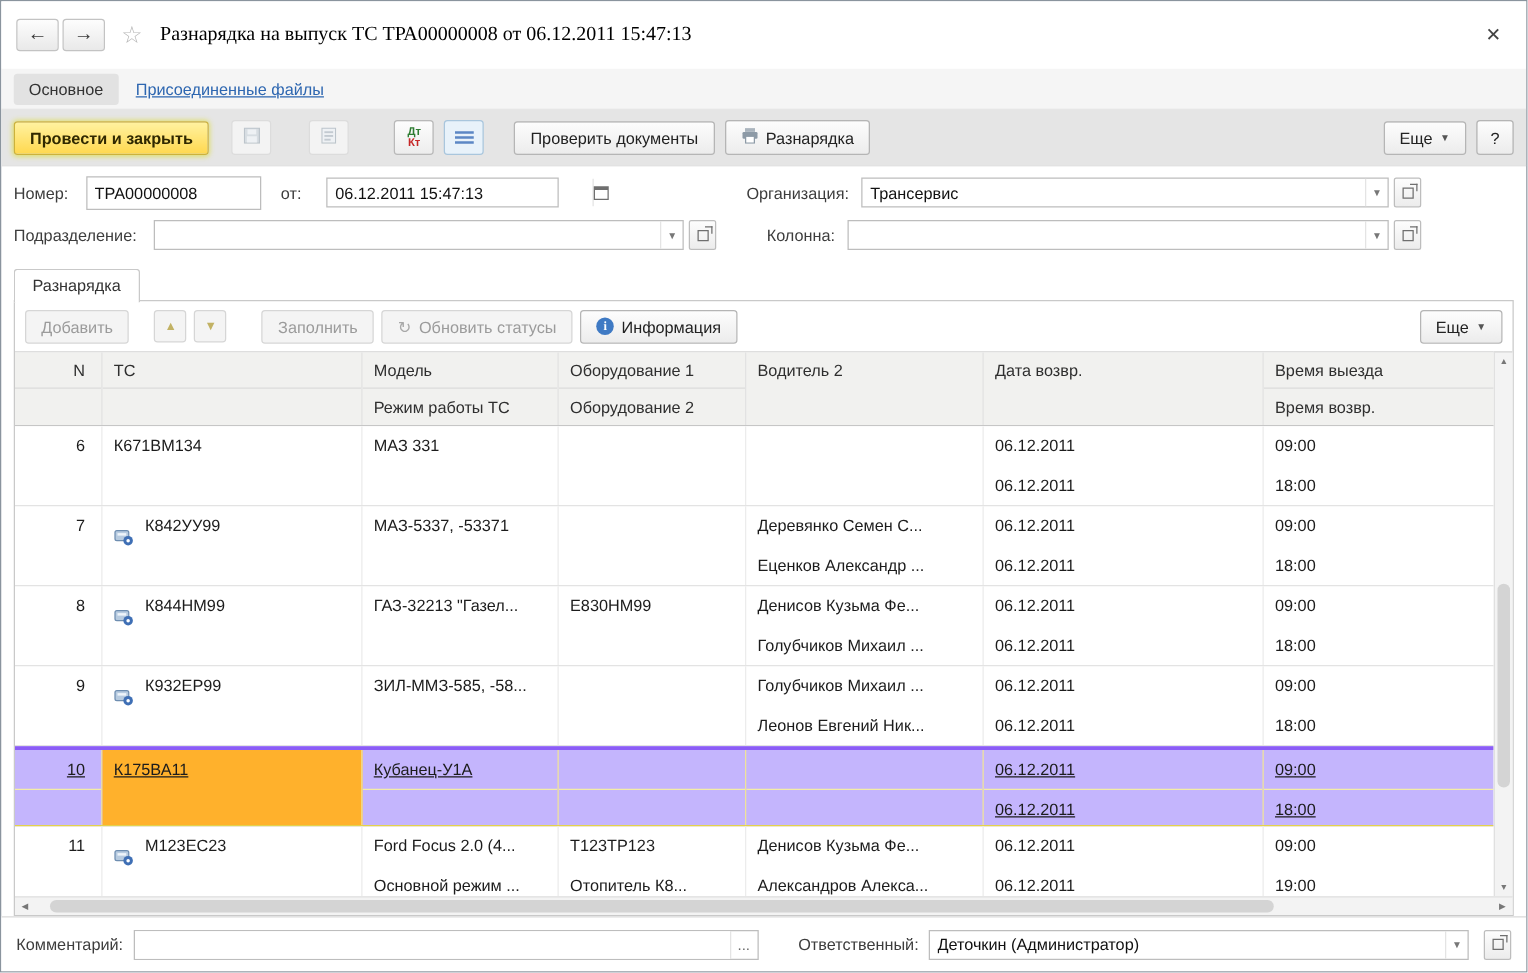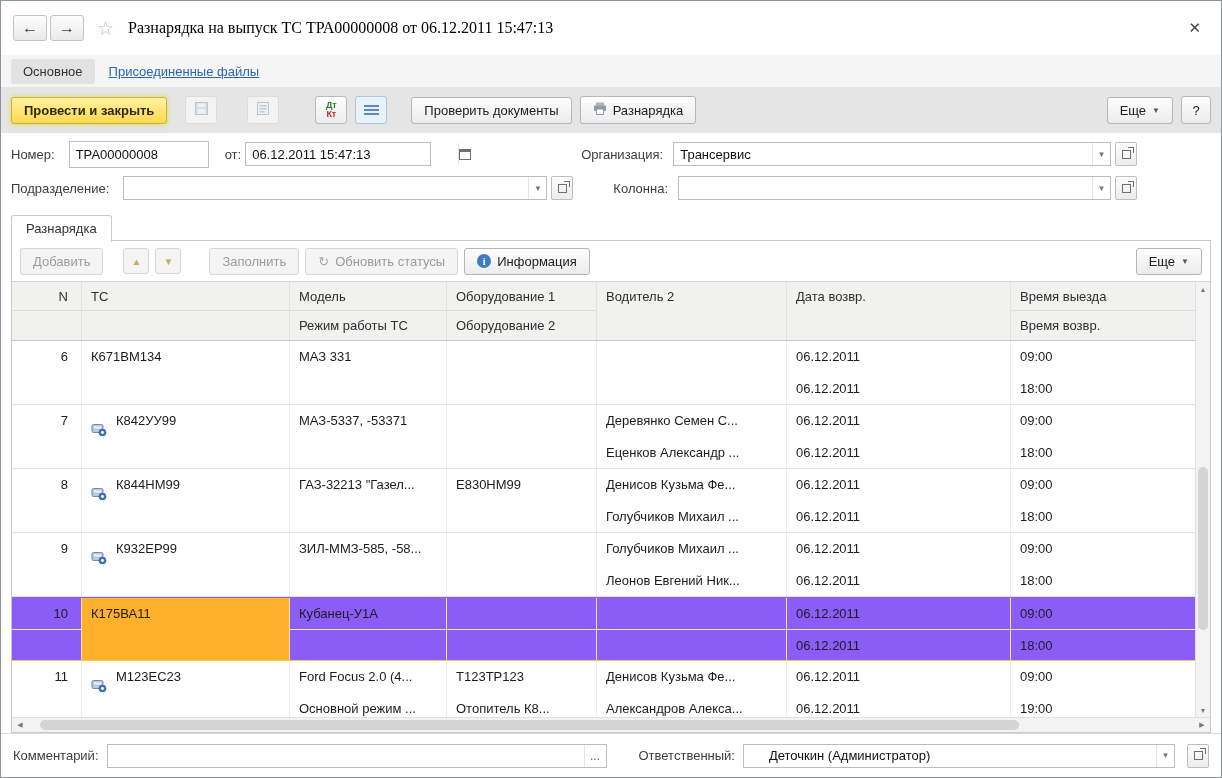--- a/index.html
+++ b/index.html
@@ -175,7 +175,7 @@
       <span class="flabel">Номер:</span>
       <input class="tinput" style="width: 140px; margin-left: 14px;" value="ТРА00000008">
       <span class="flabel" style="margin-left:16px;">от:</span>
-      <div class="combo" style="width:186px;margin-left:4px;gap:24px;">
+      <div class="combo" style="width:186px;margin-left:20px;gap:24px;">
         <input value="06.12.2011 15:47:13" style="">
         <button class="calbtn">
             <span class="cal-glyph"></span>

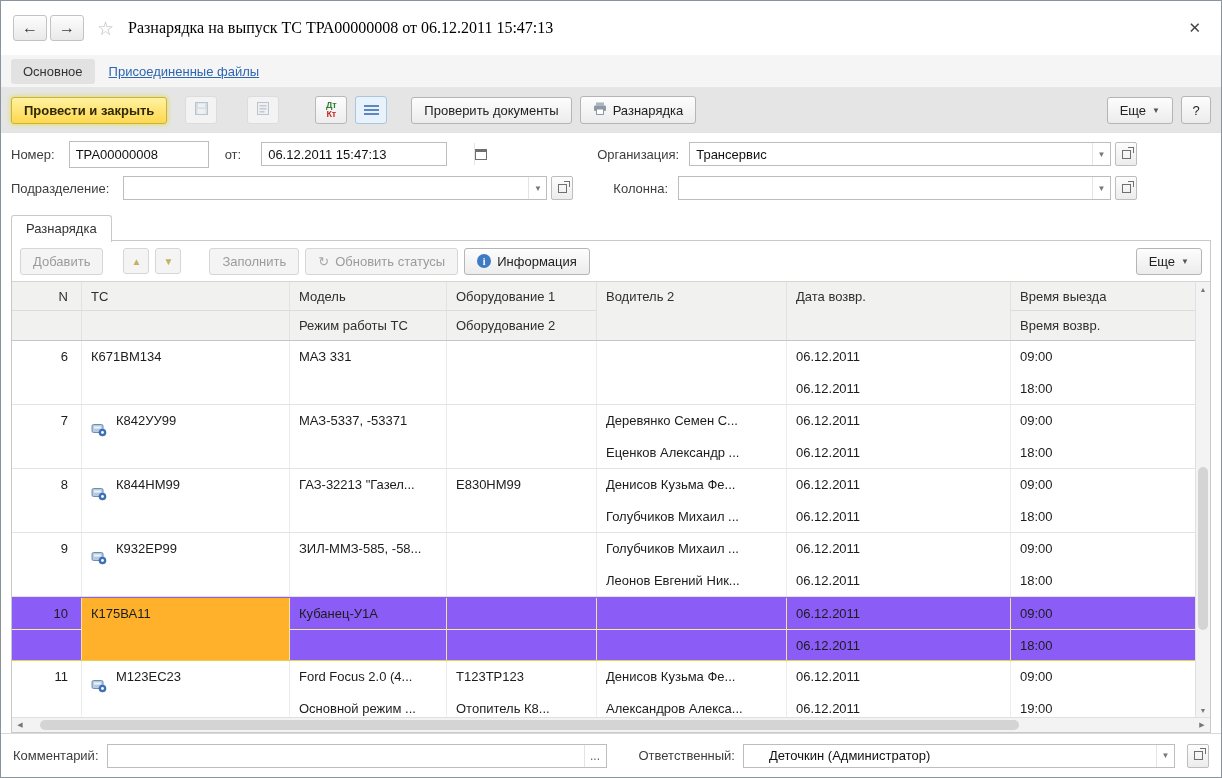--- a/index.html
+++ b/index.html
@@ -74,7 +74,7 @@
   .trow .col-time { border-right:none; }
   .tcline { display:flex; align-items:flex-end; gap:9px; }
   .vicon { display:inline-flex; flex:0 0 auto; }
-  .trow.selected { background:#8b5cf6; border-top:1px solid #8b5cf6; border-bottom:1px solid #e3d24a; }
+  .trow.selected { background:#c4b5fd; border-top:3px solid #8b5cf6; border-bottom:1px solid #e3d24a;text-decoration:underline; }
   .trow.selected .cell { border-right-color:#efe49a; }
   .trow.selected .l1 { border-bottom:1px solid #f4eda6; }
   .trow.selected .col-tc { background:#ffb12c; }

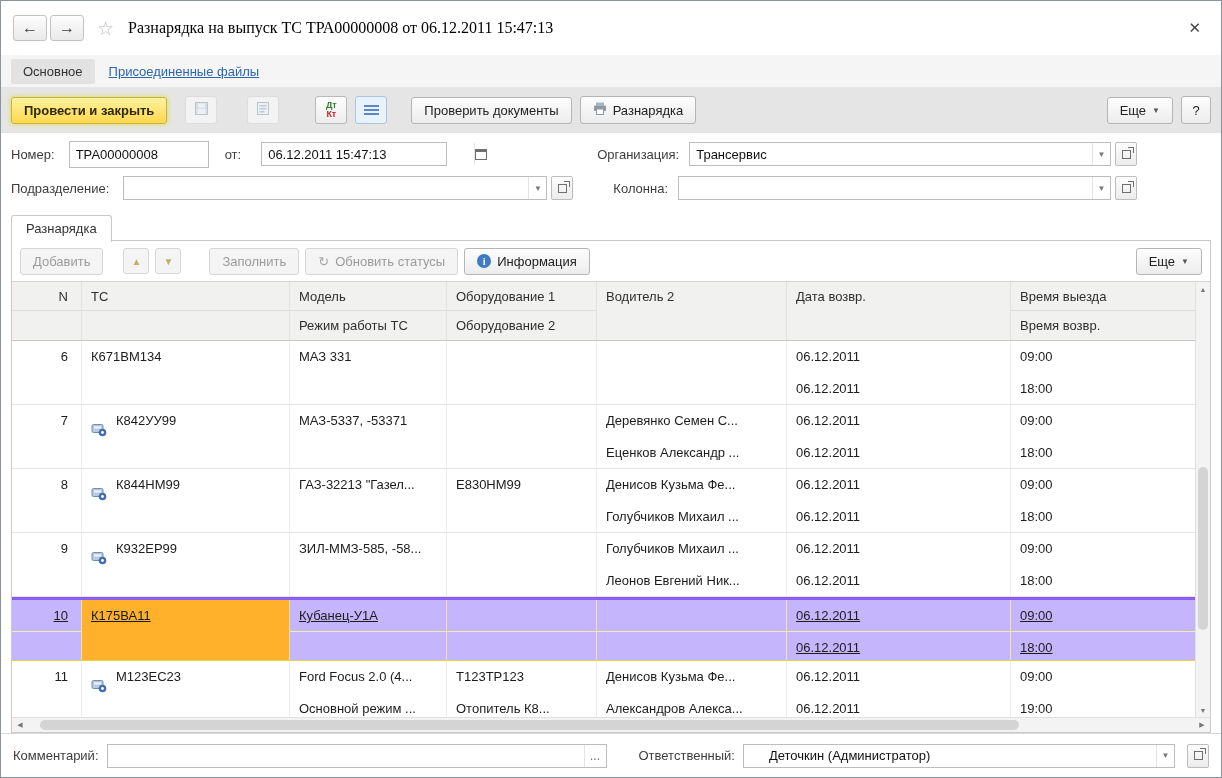--- a/index.html
+++ b/index.html
@@ -95,7 +95,7 @@
   .comment-wrap { width:500px; display:flex; align-items:stretch; border:1px solid #bdbdbd; height:24px; }
   .comment-wrap input { flex:1; border:none; outline:none; padding:0 6px; font-size:13px; font-family:inherit; }
   .dots-btn { width:22px; border:none; border-left:1px solid #e4e4e4; background:transparent; color:#666; cursor:pointer; font-size:12px; }
-  .resp-combo { flex:1;padding-left:19px; }
+  .resp-combo { flex:1; }
 </style>
 </head>
 <body>

